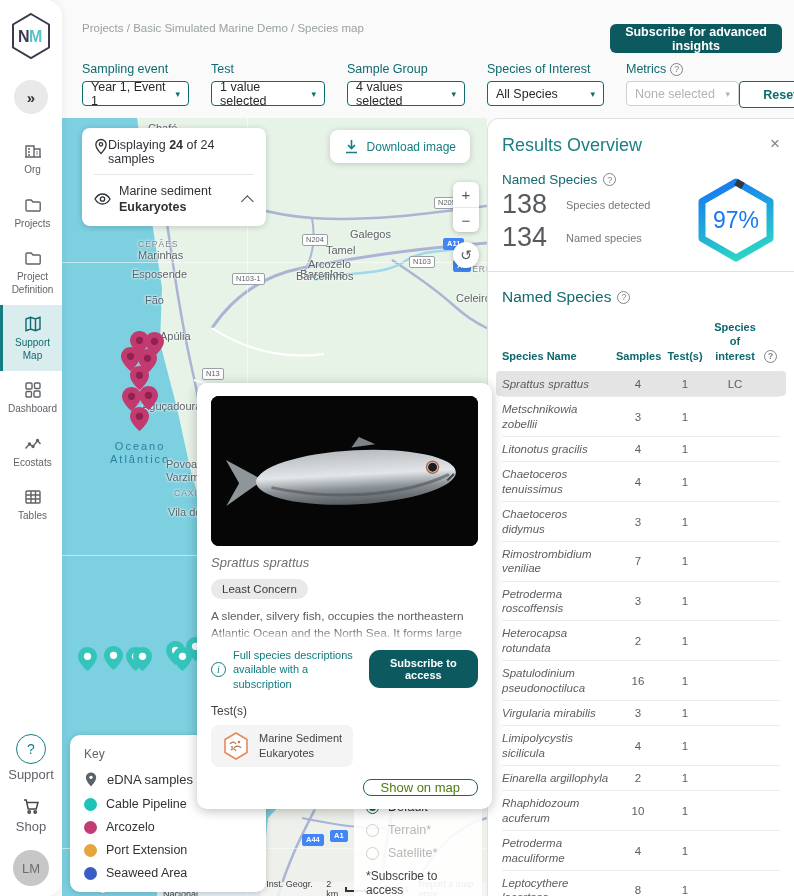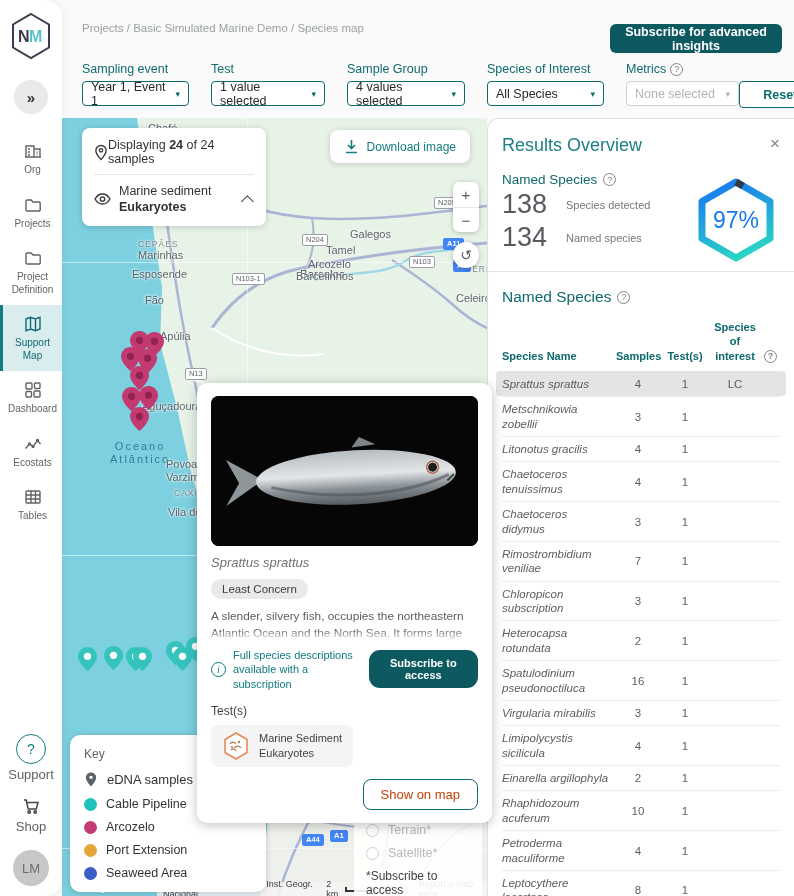--- a/index.html
+++ b/index.html
@@ -72,7 +72,7 @@
 
   .samples-card { position:absolute; left:20px; top:10px; width:184px; background:#fff; border-radius:8px;
                   box-shadow:0 1px 6px rgba(0,0,0,.18); padding:10px 12px; z-index:10; }
-  .samples-row { display:flex; align-items:center; gap:0; font-size:12.5px; color:#2f3337; }
+  .samples-row { display:flex; gap:0; font-size:12.5px; color:#2f3337; }
   .samples-div { border-top:1px solid #e7e7e7; margin:8px 0; }
   .layer-row { display:flex; align-items:center; gap:8px; cursor:pointer; }
   .layer-text { font-size:12.5px; color:#2f3337; line-height:1.3; }

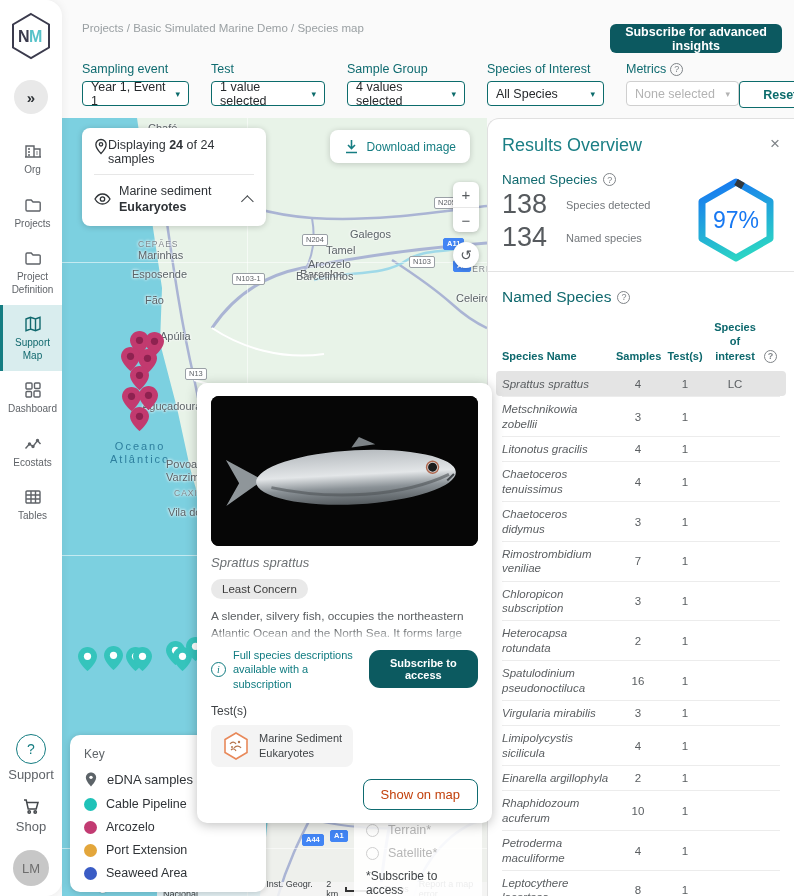--- a/index.html
+++ b/index.html
@@ -350,7 +350,7 @@
         <div class="shield" style="left: 372px; top: 79px;">N205</div>
         <div class="shield" style="left: 240px; top: 116px;">N204</div>
         <div class="shield" style="left: 170px; top: 155px;">N103-1</div>
-        <div class="shield" style="left: 123px; top: 250px;">N13</div>
+        <div class="shield" style="left: 140px; top: 250px;">N13</div>
         <div class="shield" style="left: 347px; top: 138px;">N103</div>
         <div class="shield a" style="left: 381px; top: 120px;">A11</div>
         <div class="shield a" style="left: 391px; top: 142px;">A3</div>

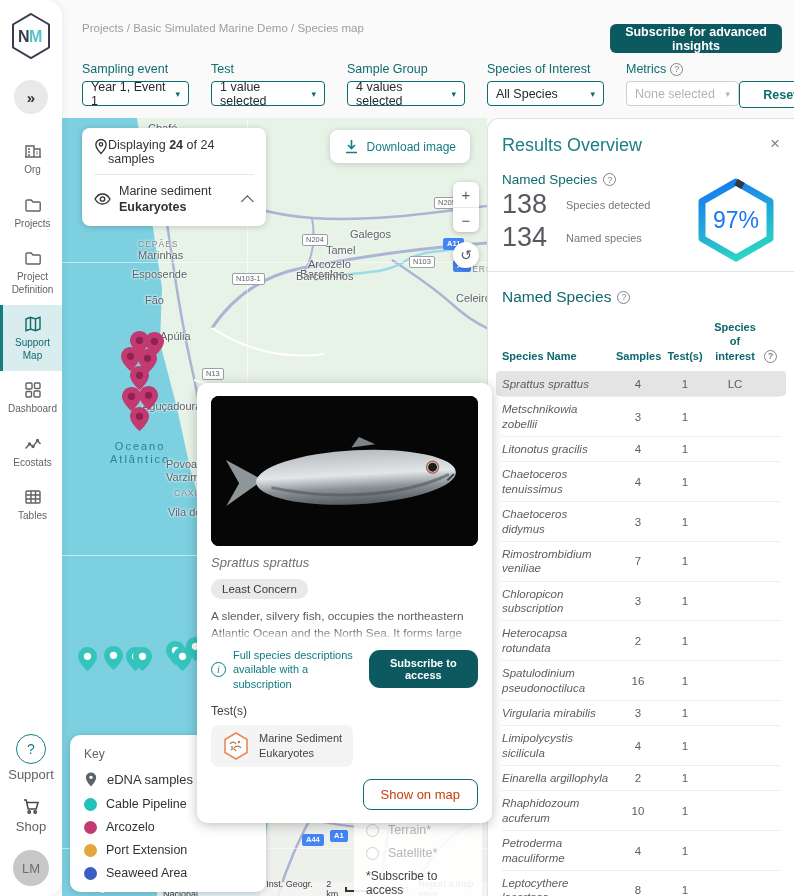--- a/index.html
+++ b/index.html
@@ -653,7 +653,7 @@
           <div class="c-sp"></div>
         </div>
         <div class="trow">
-          <div class="c-name">Chloropicon subscription</div>
+          <div class="c-name">Petroderma roscoffensis</div>
           <div class="c-num">3</div>
           <div class="c-num">1</div>
           <div class="c-int"></div>

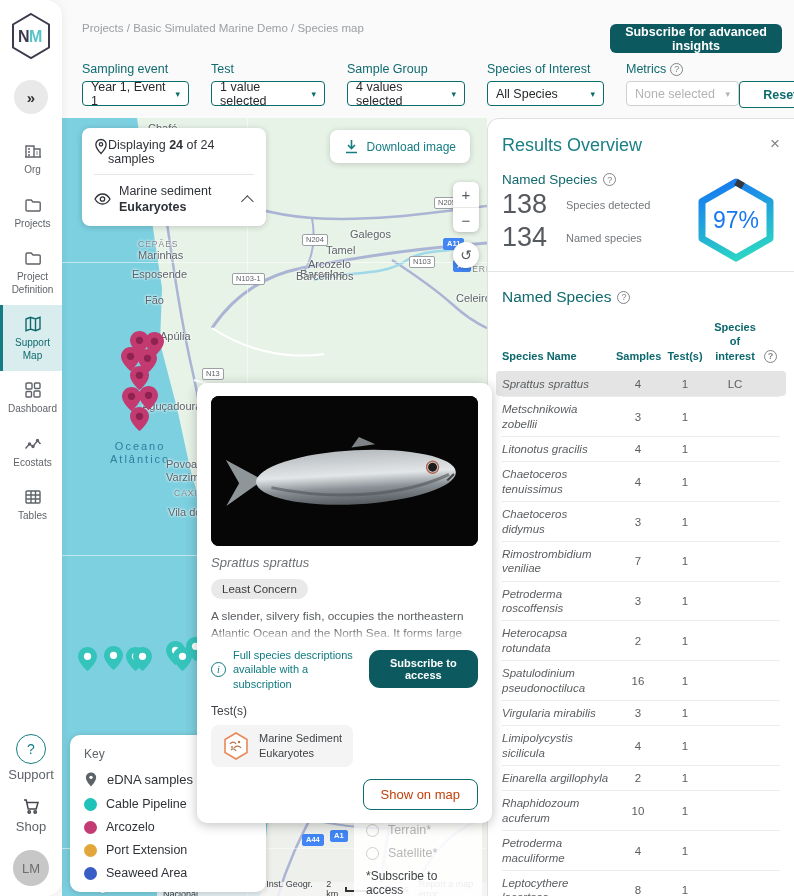--- a/index.html
+++ b/index.html
@@ -136,8 +136,8 @@
   .test-chip { margin-top:7px; display:inline-flex; align-items:center; gap:9px; background:#f4f4f4;
                border-radius:8px; padding:6px 11px; }
   .chip-text { font-size:11px; color:#3f4346; line-height:1.35; }
-  .show-map-btn { display:block; margin-left:auto; margin-top:12px; border:1.5px solid #0e6b70; color:#c2410c;
-                  background:#fff; border-radius:8px; font-size:13px; padding:7px 17px; cursor:pointer; }
+  .show-map-btn { display:block; margin-left:auto; margin-top:12px; border:1.5px solid #0e6b70; color:#4d7c0f;
+                  background:#fff; border-radius:8px; font-size:13px; padding:0 17px; cursor:pointer; }
 
   
   .panel { position:absolute; left:487px; top:118px; width:307px; height:778px; background:#fff;

